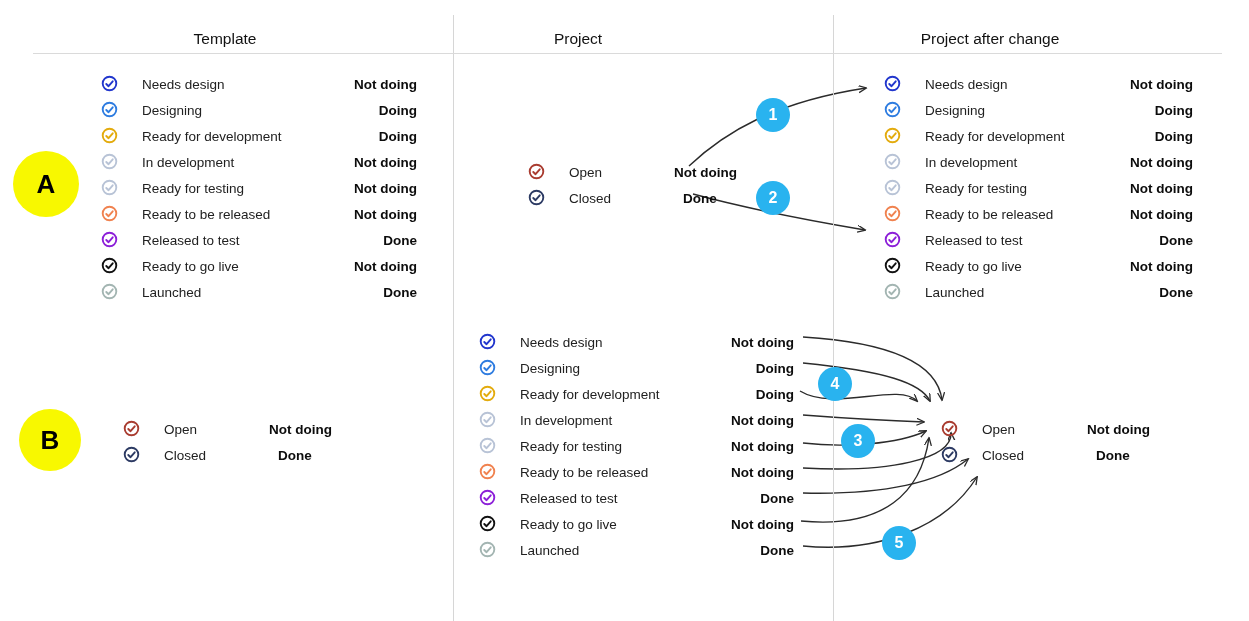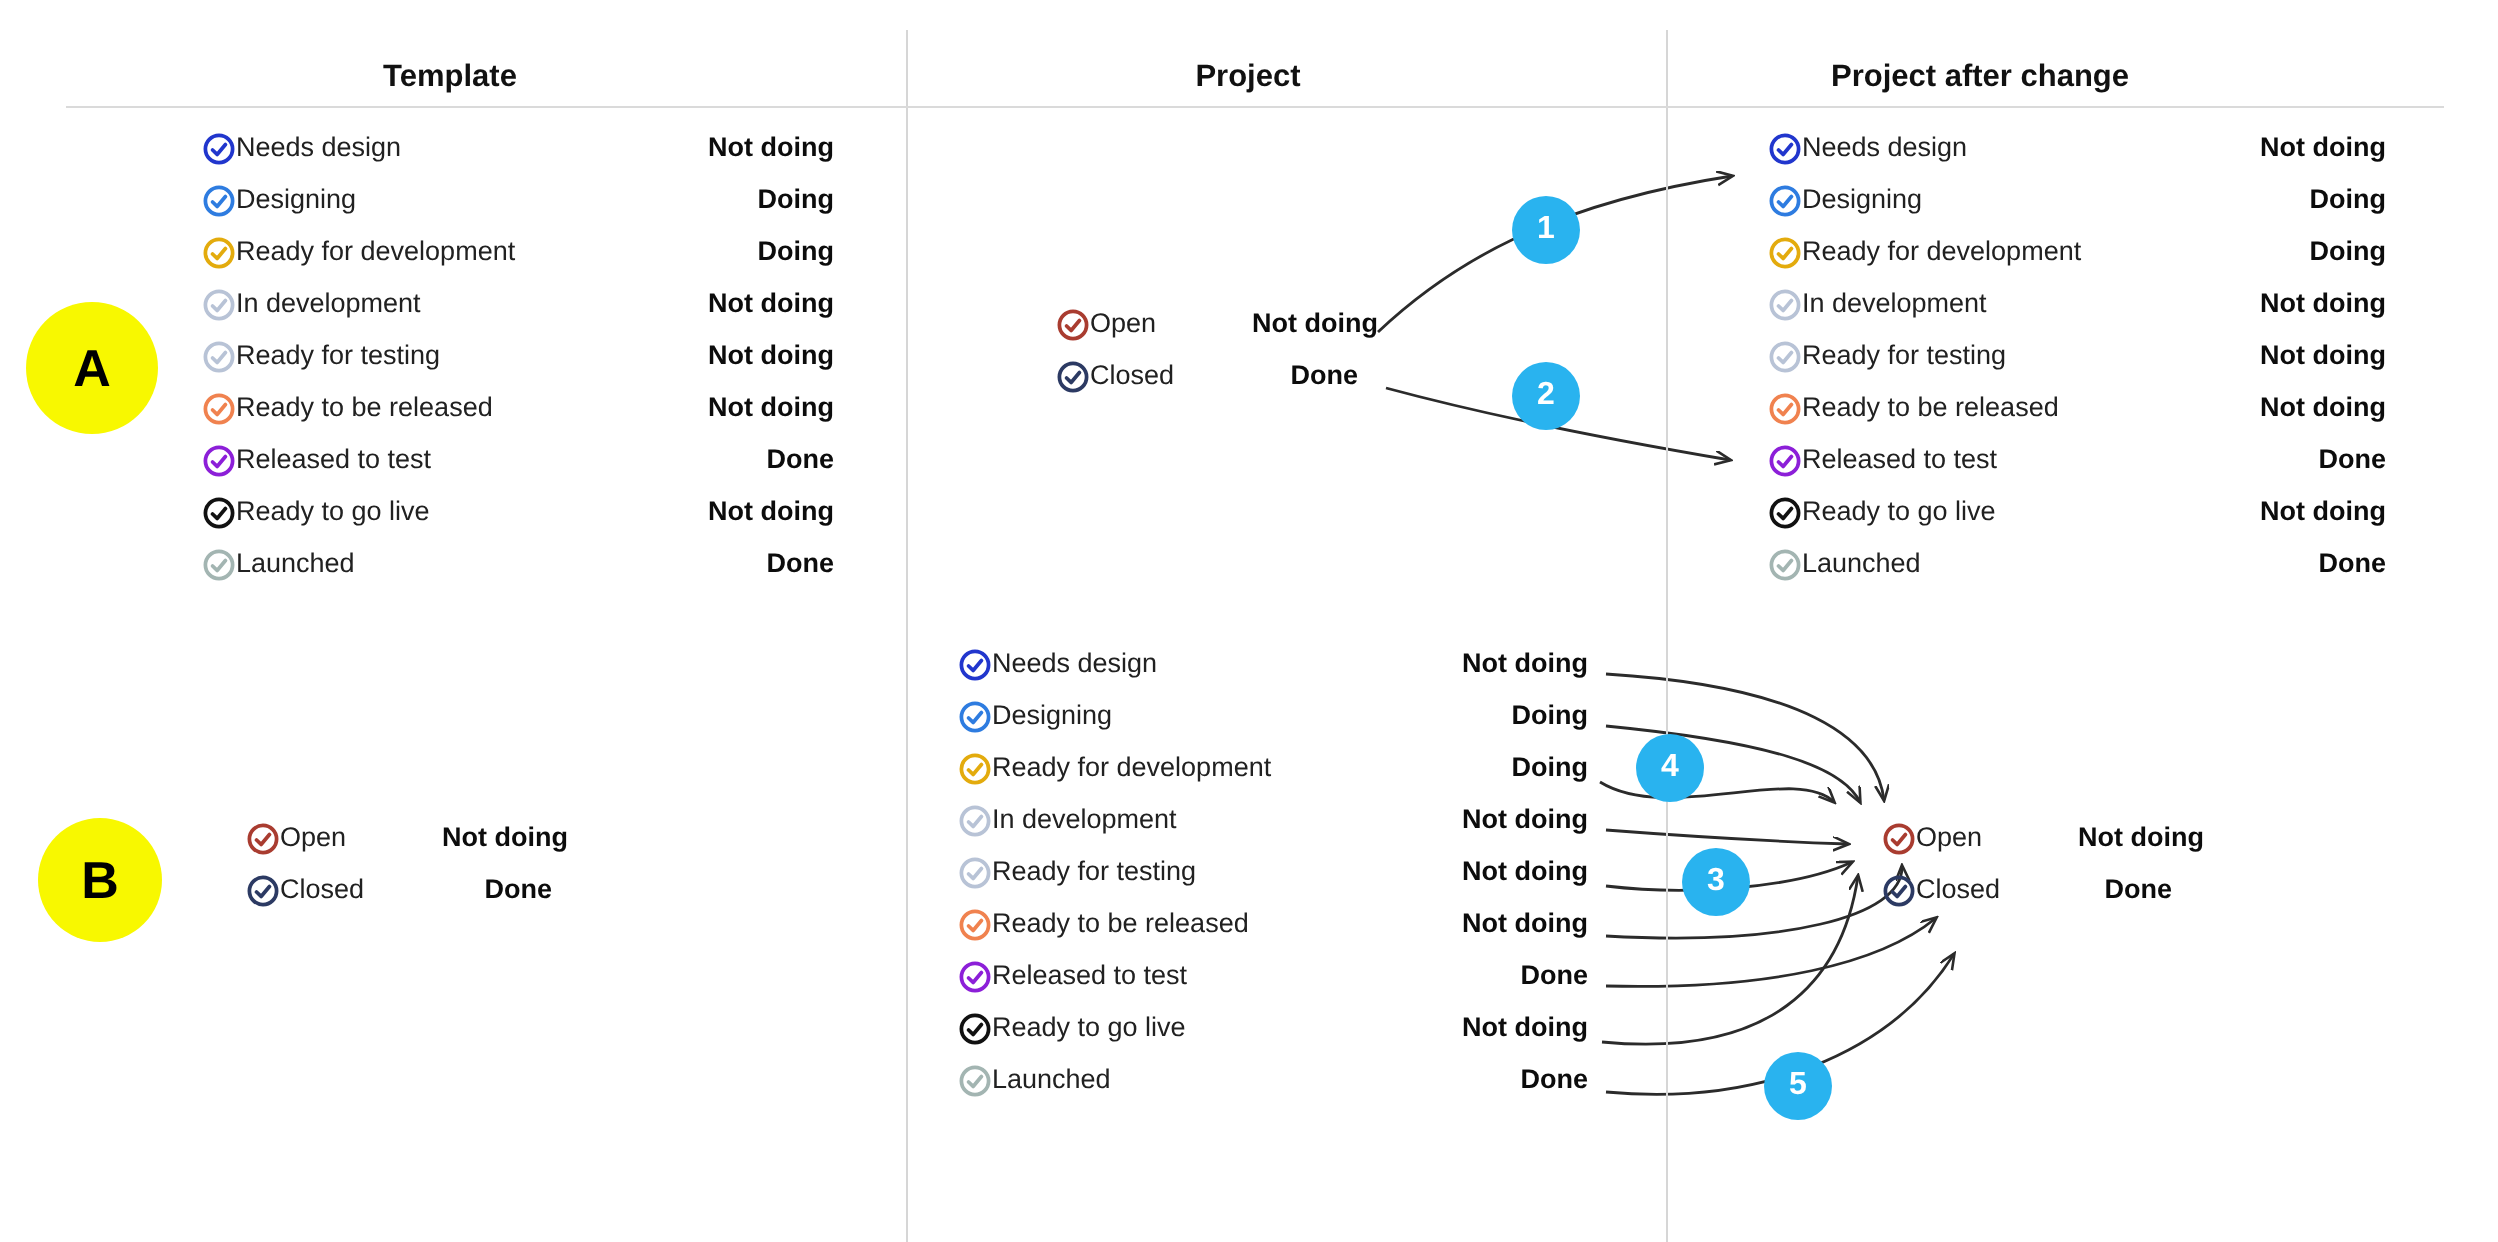--- a/index.html
+++ b/index.html
@@ -11,7 +11,7 @@
   .hline{position:absolute;height:1px;background:#dadada;}
   .col-header{
     position:absolute;transform:translateX(-50%);white-space:nowrap;
-    font-size:15.5px;font-weight:bold;color:#111;top:30px;
+    font-size:15.5px;font-weight:normal;color:#111;top:30px;
   }
   .list{position:absolute;}
   .row{display:flex;align-items:flex-start;height:26px;gap:0;}

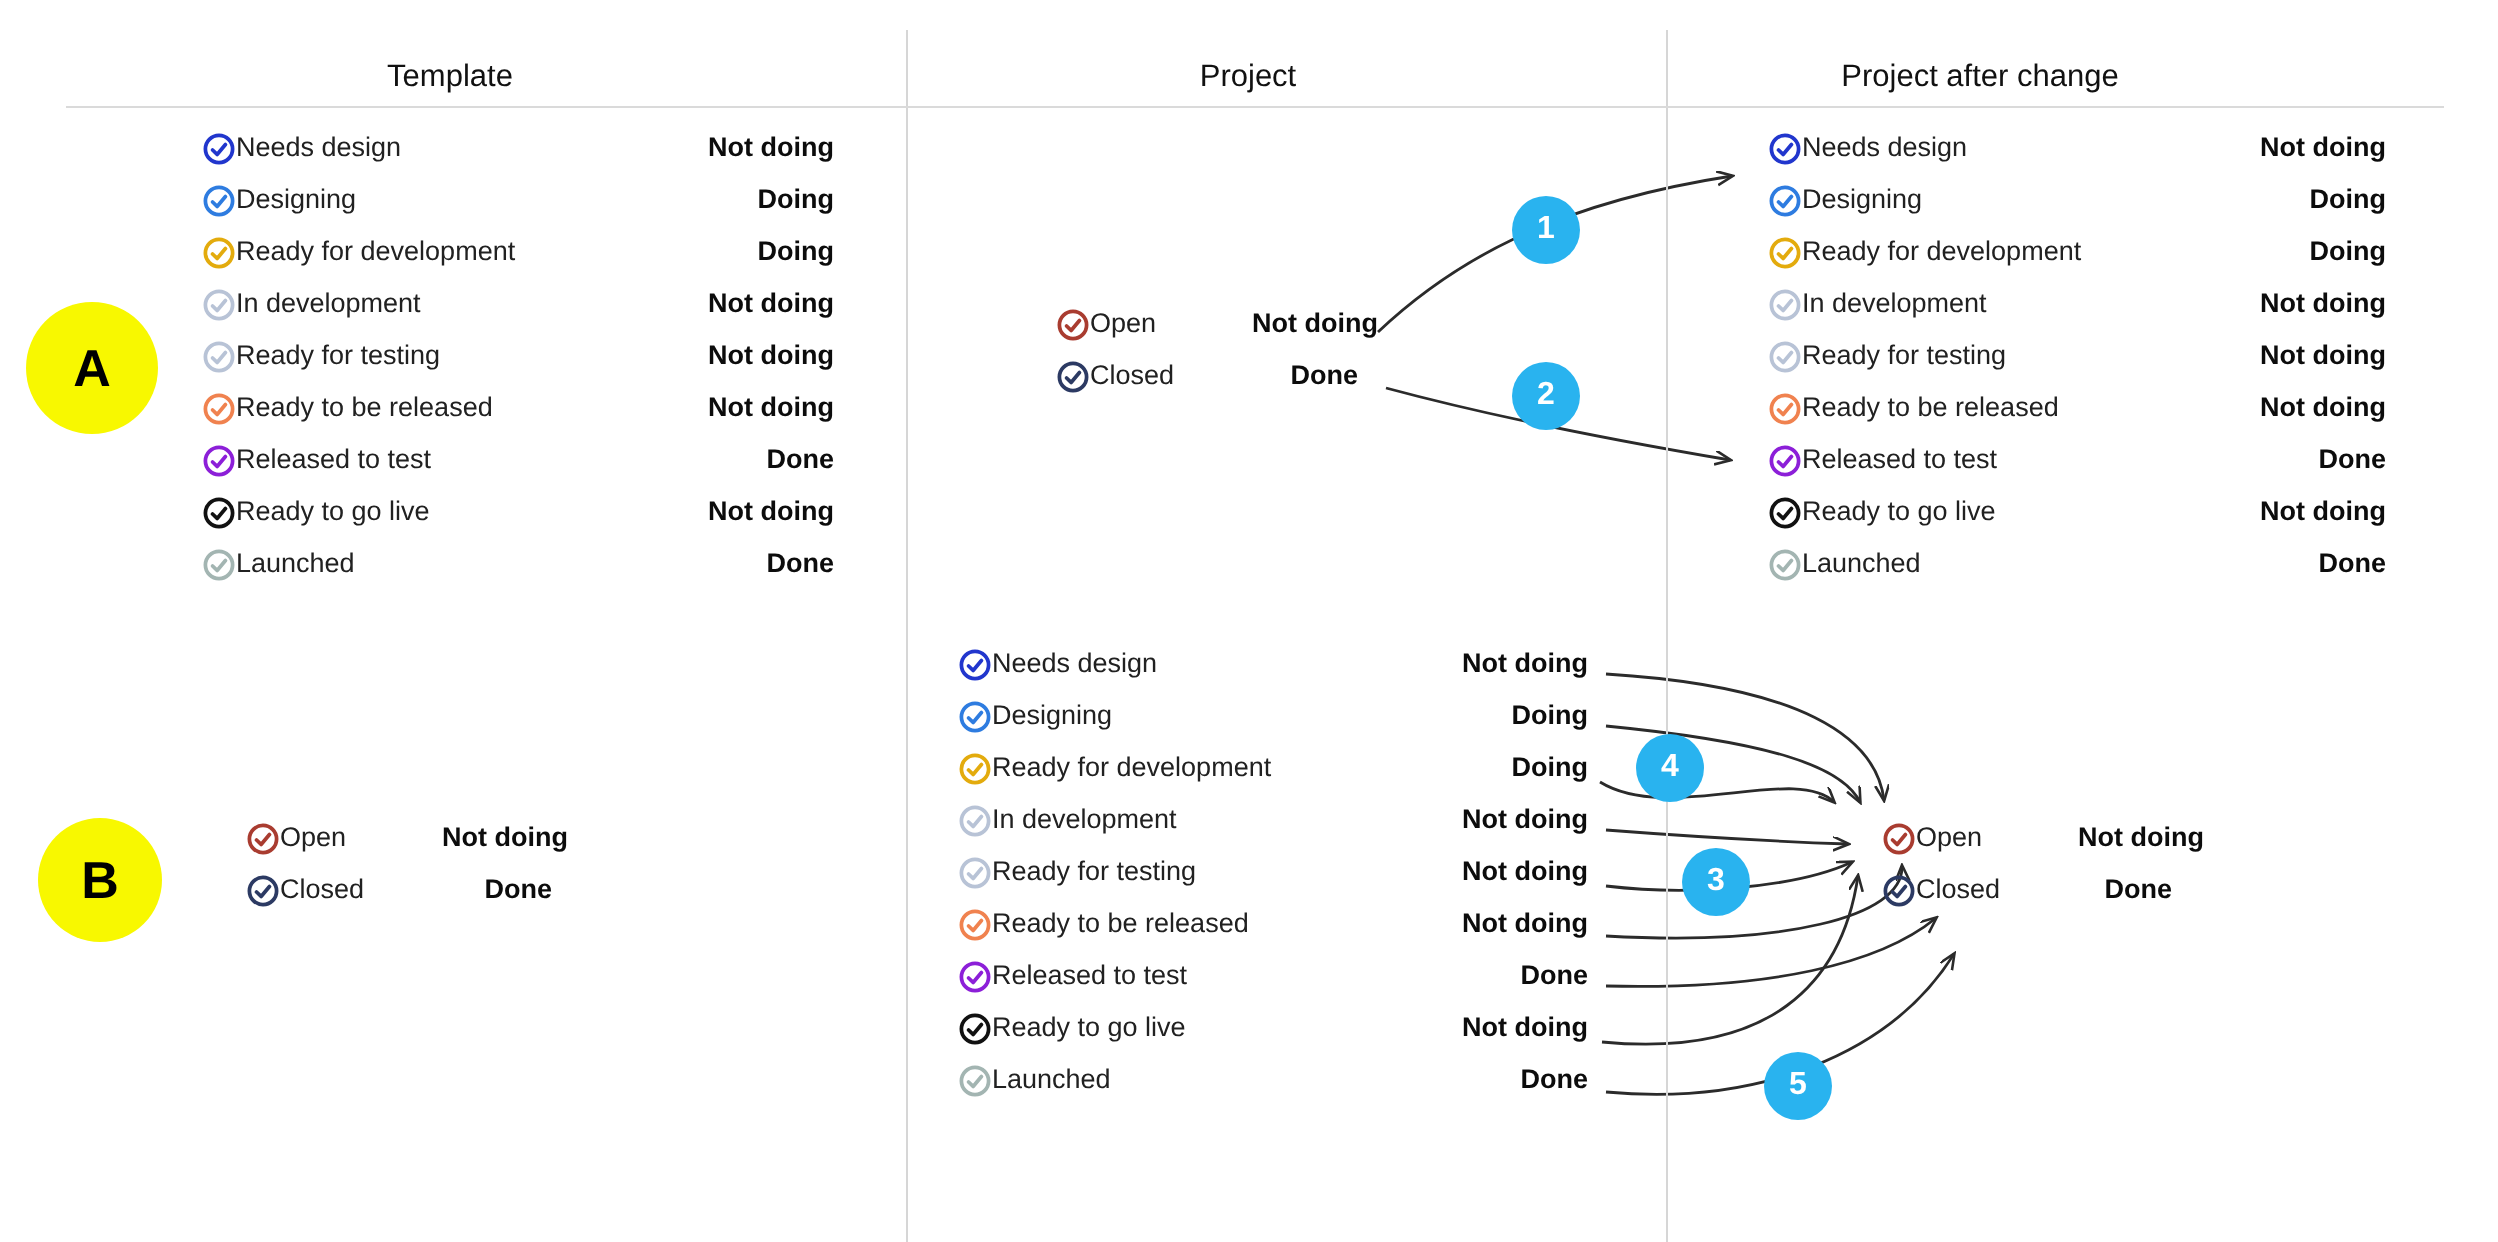--- a/index.html
+++ b/index.html
@@ -62,7 +62,7 @@
   <div class="hline" style="left:33px;width:1189px;top:53px;"></div>
 
   <div class="col-header" style="left:225px;">Template</div>
-  <div class="col-header" style="left:624px;">Project</div>
+  <div class="col-header" style="left:578px;">Project</div>
   <div class="col-header" style="left:990px;">Project after change</div>
 
   <div class="marker-circle" style="left: 46px; top: 184px; width: 66px; height: 66px; background: rgb(248, 248, 0);">A</div>

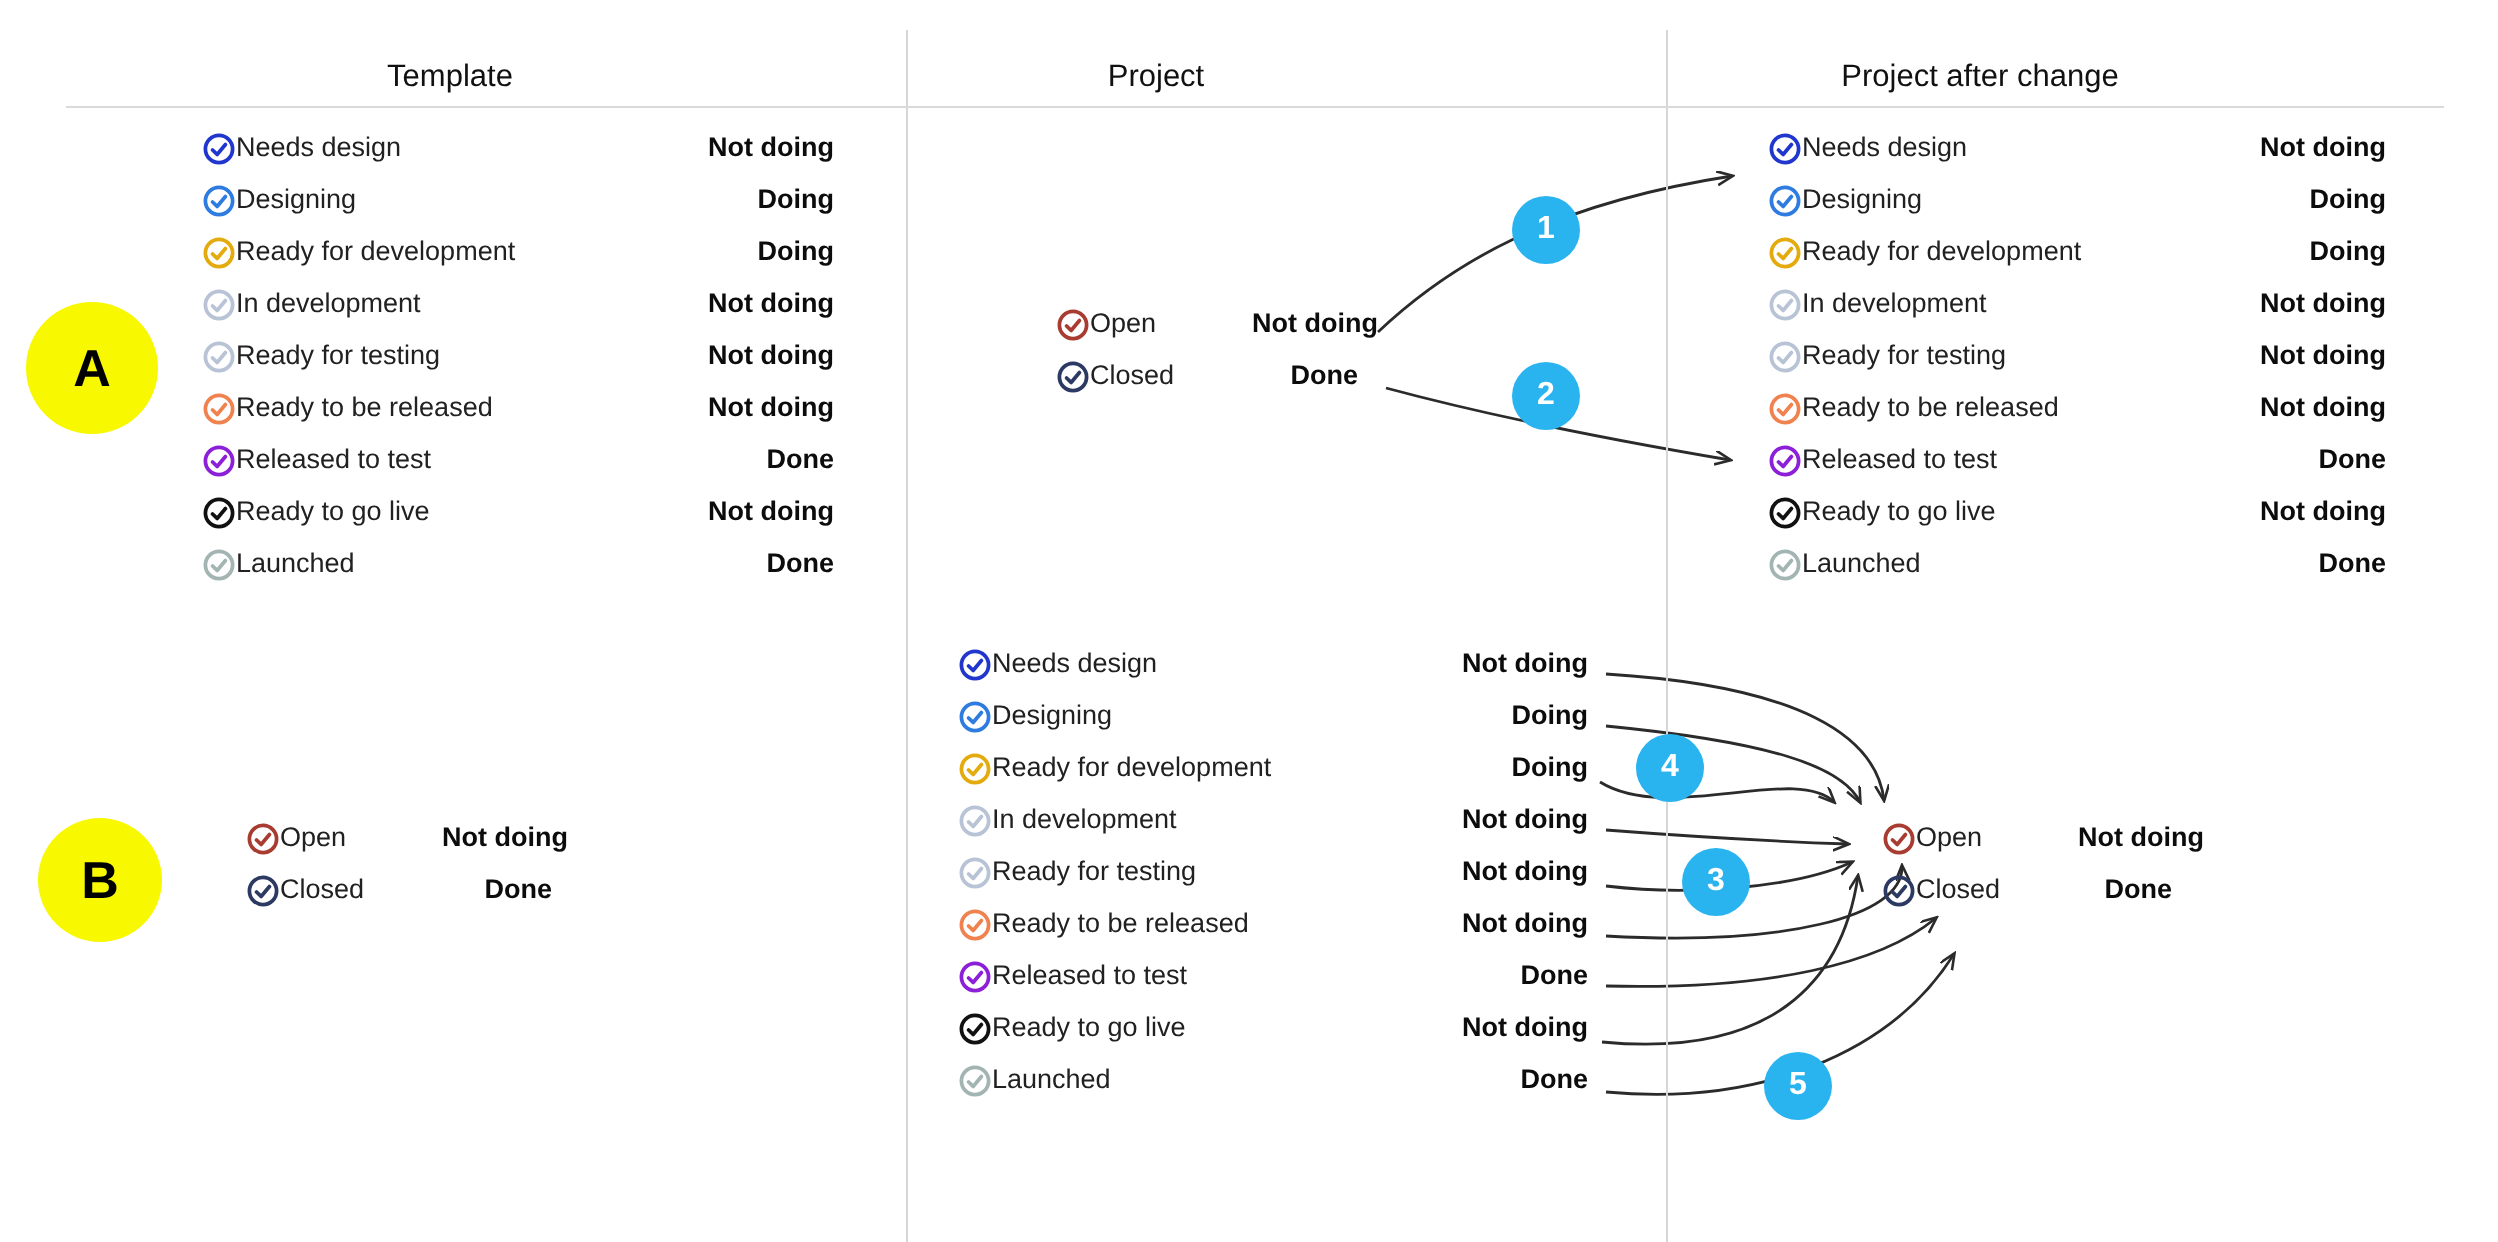--- a/index.html
+++ b/index.html
@@ -14,7 +14,7 @@
     font-size:15.5px;font-weight:normal;color:#111;top:30px;
   }
   .list{position:absolute;}
-  .row{display:flex;align-items:flex-start;height:26px;gap:0;}
+  .row{display:flex;align-items:flex-end;height:26px;gap:24px;}
   .sicon{width:17px;height:17px;flex:0 0 17px;}
   .sicon svg{width:17px;height:17px;display:block;}
   .sicon circle,.sicon path{fill:none;stroke-width:2.2;stroke-linecap:round;stroke-linejoin:round;}

